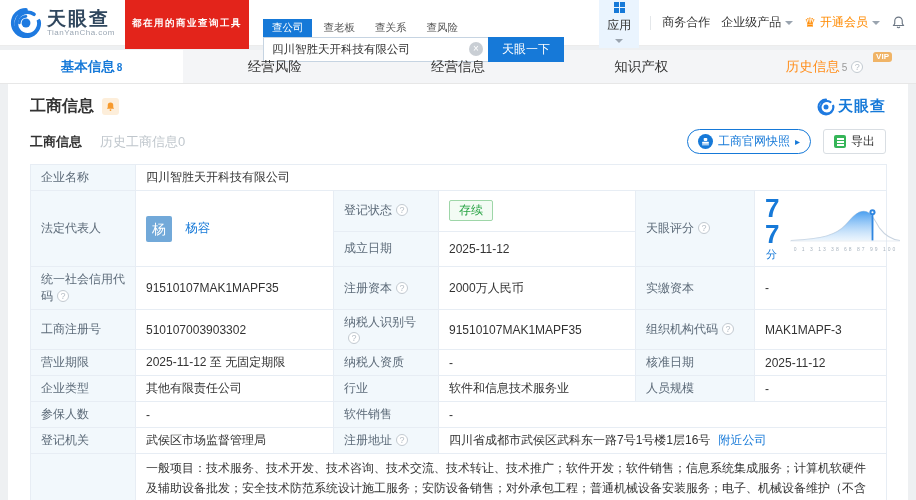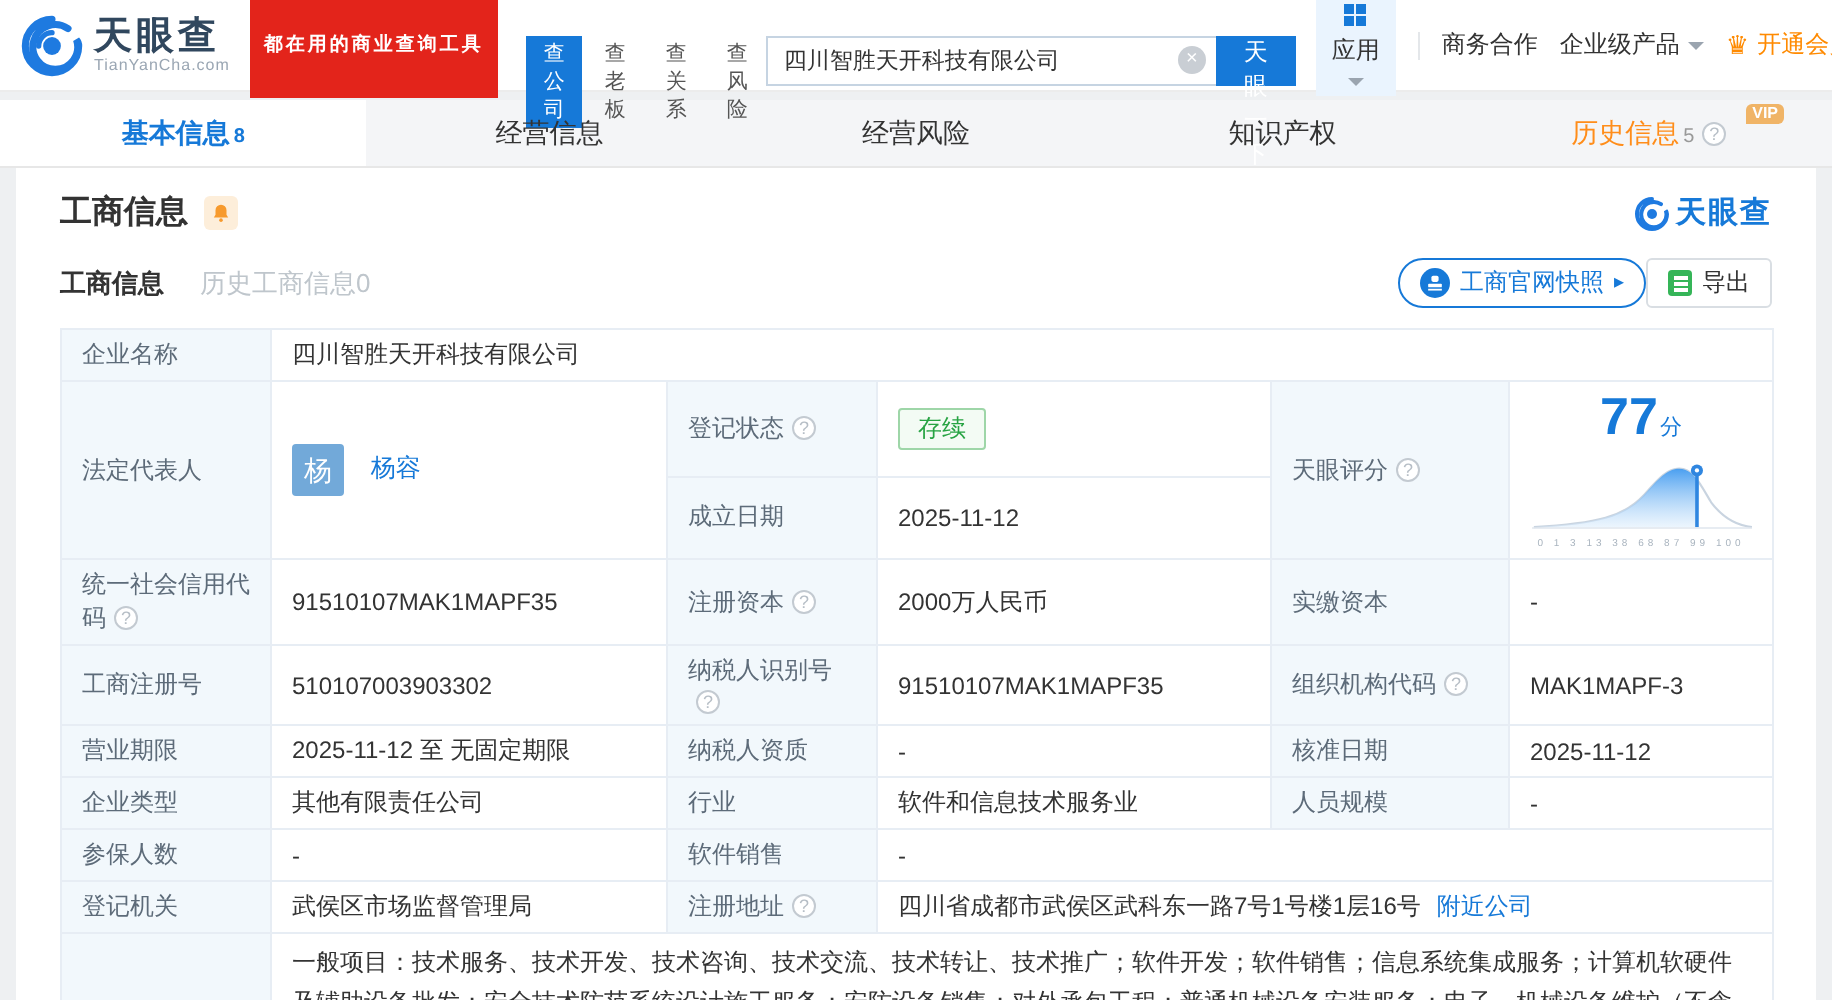--- a/index.html
+++ b/index.html
@@ -17,7 +17,7 @@
     font-size:9.5px; font-weight:bold; letter-spacing:1.5px; white-space:nowrap; }
   .banner .l2 { color:#ffe2a1; letter-spacing:.5px; }
 
-  .search-wrap { display:flex; flex-direction:row; margin-left:4px;margin-top:36px; }
+  .search-wrap { display:flex; flex-direction:column; margin-left:4px;margin-top:36px; }
   .search-tabs { display:flex; gap:2px; font-size:10.5px; }
   .search-tab { padding:2px 9px; color:#555; cursor:pointer; }
   .search-tab.active { background:#1679d8; color:#fff; }

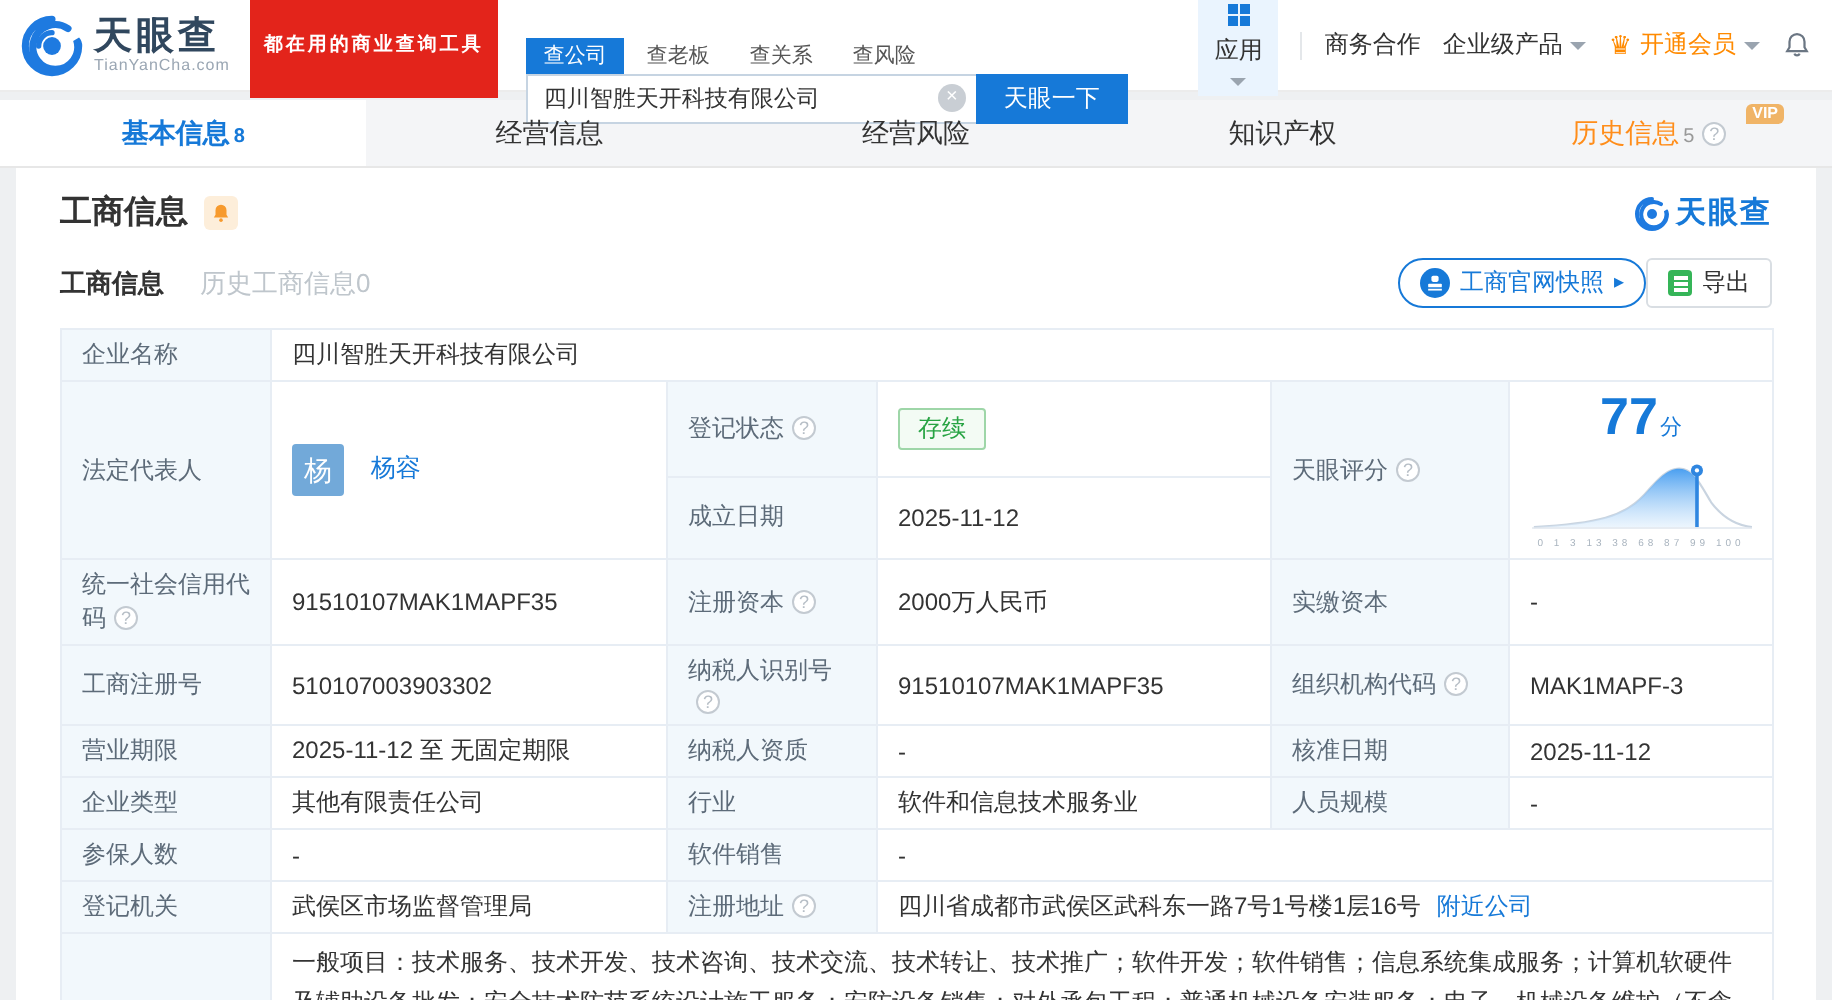--- a/index.html
+++ b/index.html
@@ -180,10 +180,10 @@
     <span>基本信息</span><span class="nav-count">8</span>
   </div>
   <div class="nav-tab">
+    <span>经营风险</span>
+  </div>
+  <div class="nav-tab">
     <span>经营信息</span>
-  </div>
-  <div class="nav-tab">
-    <span>经营风险</span>
   </div>
   <div class="nav-tab">
     <span>知识产权</span>

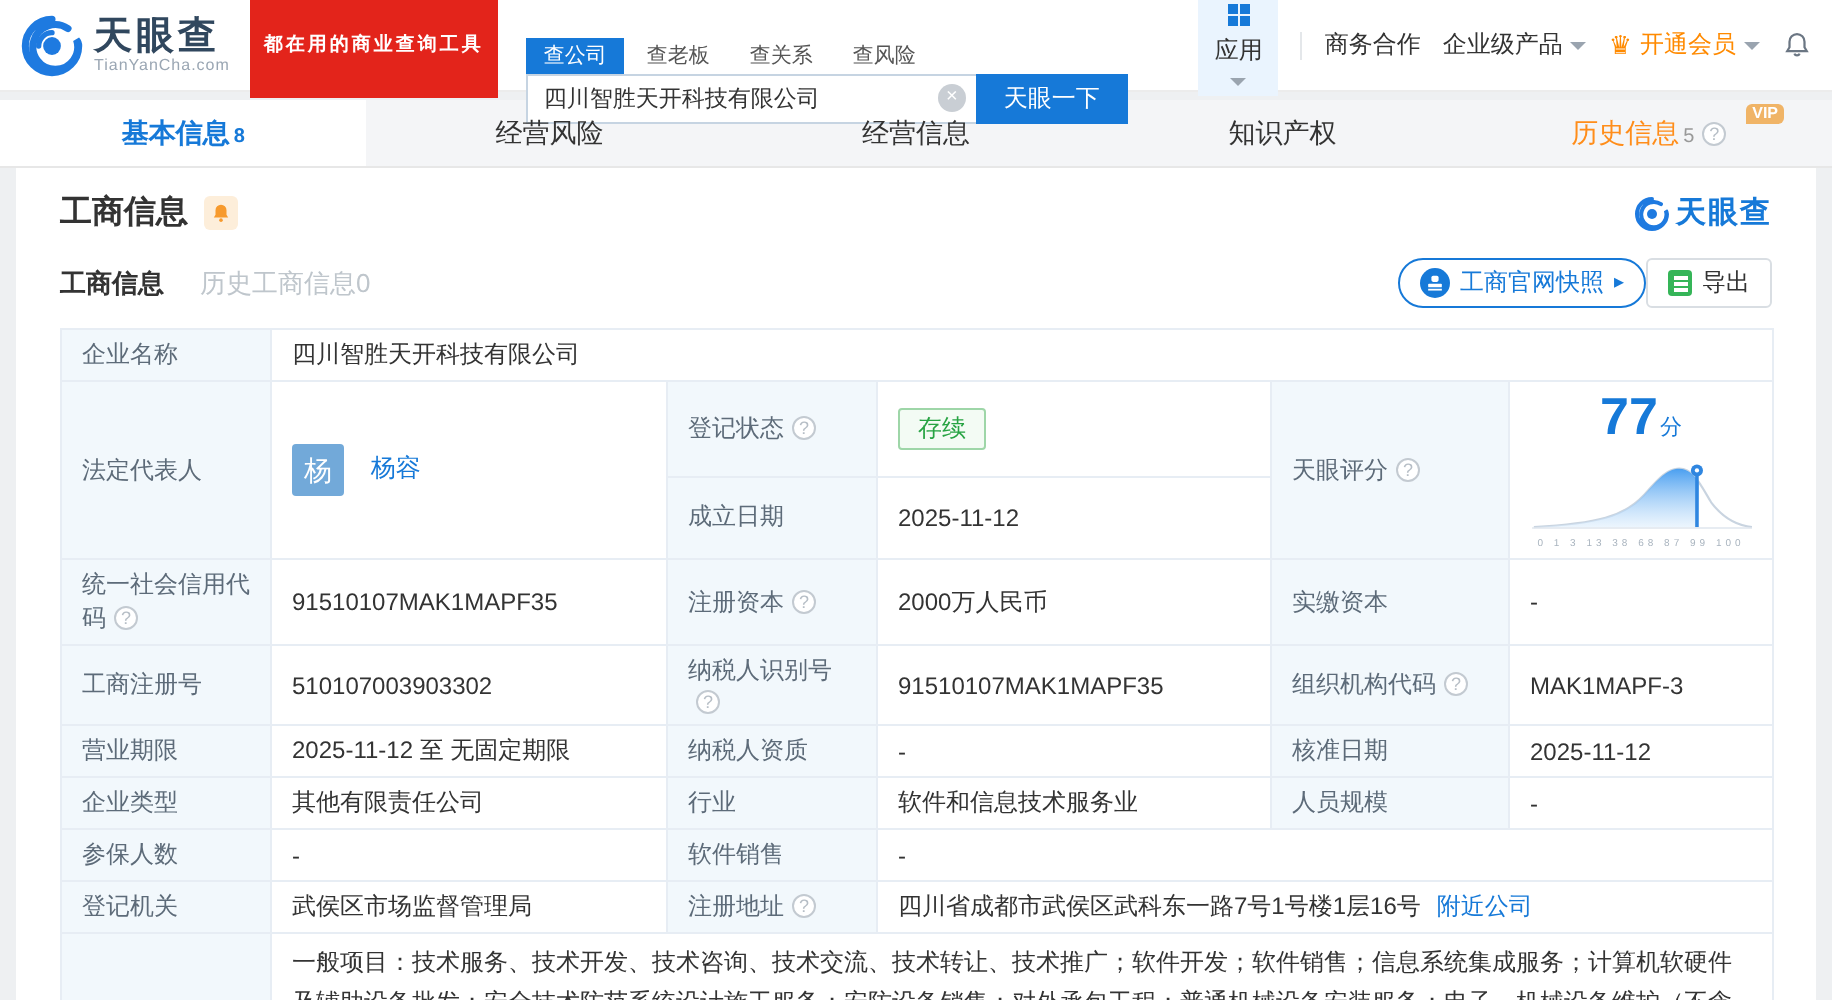--- a/index.html
+++ b/index.html
@@ -78,7 +78,7 @@
   .subtab { font-size:13px; margin-right:18px; cursor:pointer; }
   .subtab.active { font-weight:bold; color:#333; }
   .subtab.dim { color:#bfc6cc; }
-  .btns { margin-left:auto; display:flex; gap:0; }
+  .btns { margin-left:auto; display:flex; gap:12px; }
   .btn { display:flex; align-items:center; gap:5px; font-size:12px; background:#fff;
     cursor:pointer; font-family:inherit; }
   .btn-snapshot { border:1px solid #1679d8; color:#1679d8; border-radius:13px; padding:3px 10px; }

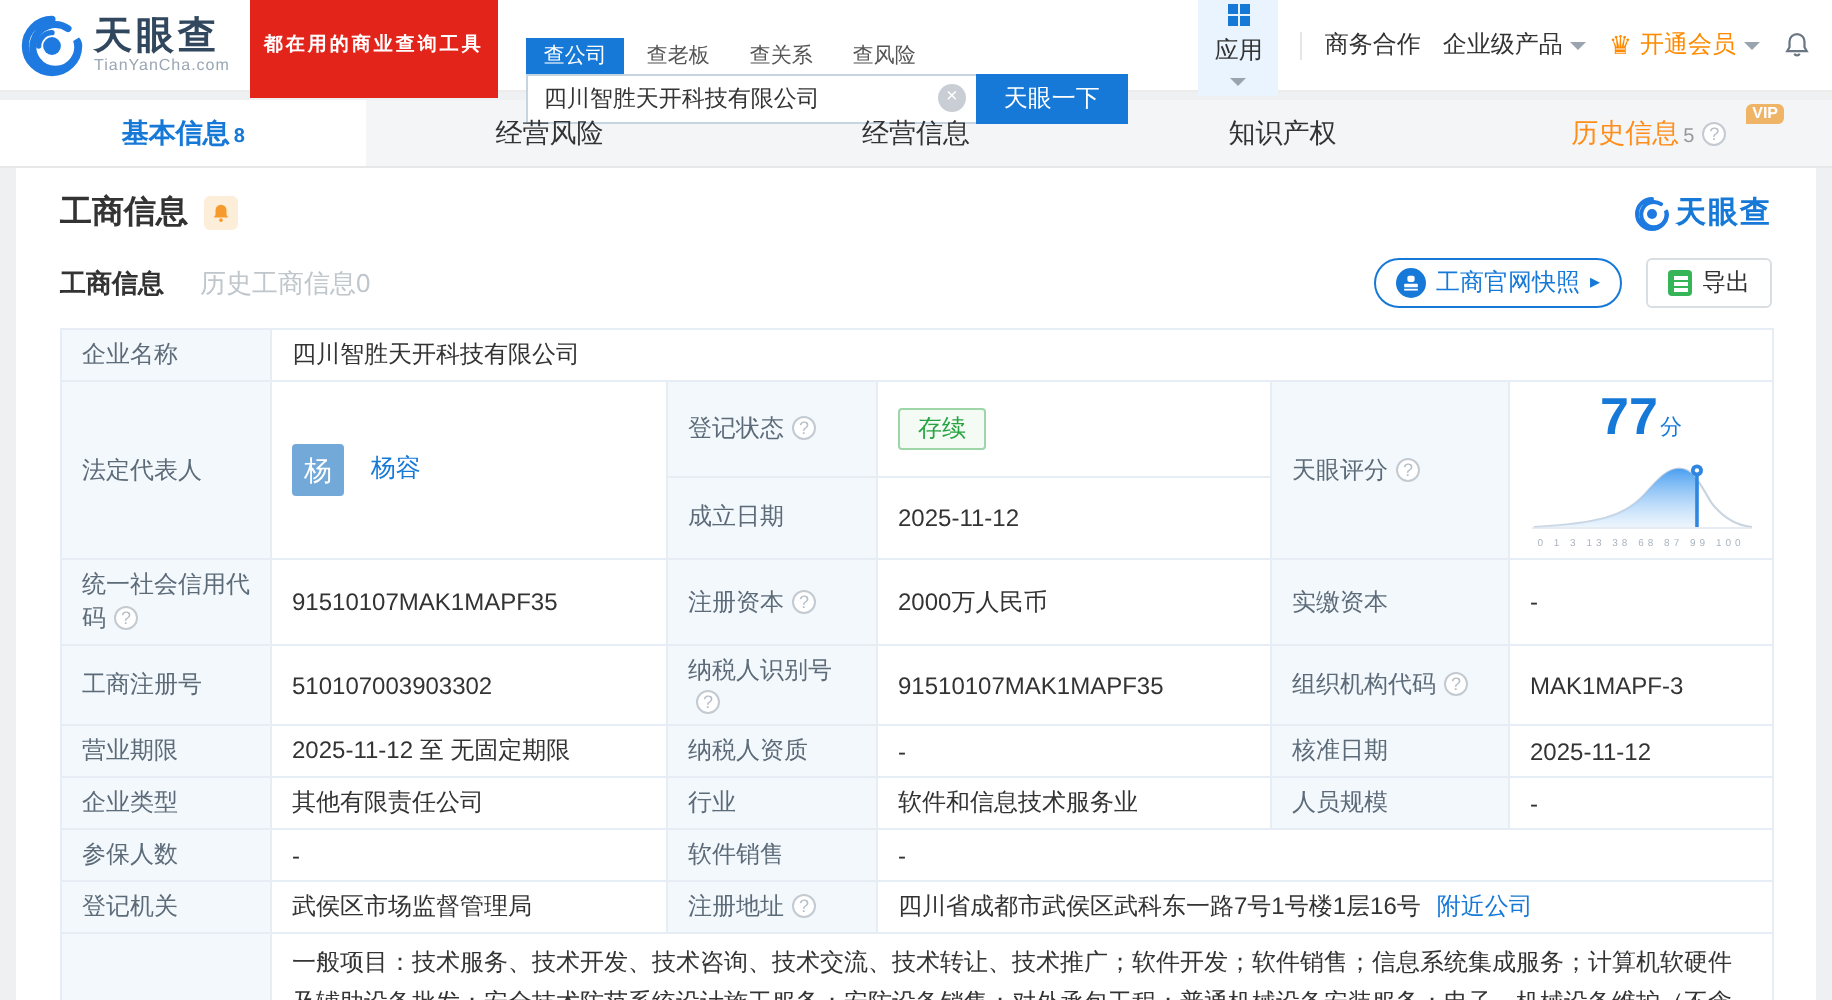--- a/index.html
+++ b/index.html
@@ -102,7 +102,7 @@
   .rep-name { color:#1679d8; margin-left:10px; cursor:pointer; text-decoration:none; font-size:12.5px; }
   .badge-live { display:inline-block; color:#27a343; border:1px solid #9ed6a8; background:#f3fbf4;
     padding:1px 9px; border-radius:2px; font-size:12px; }
-  .score-cell { display:flex; align-items:center; gap:8px; cursor:pointer;flex-direction:column; }
+  .score-cell { display:flex; align-items:center; gap:8px; cursor:pointer; }
   .score-num { color:#1679d8; font-size:26px; font-weight:bold; line-height:1; }
   .score-unit { color:#1679d8; font-size:11px; margin-left:1px; }
   .score-chart { width:116px; }

